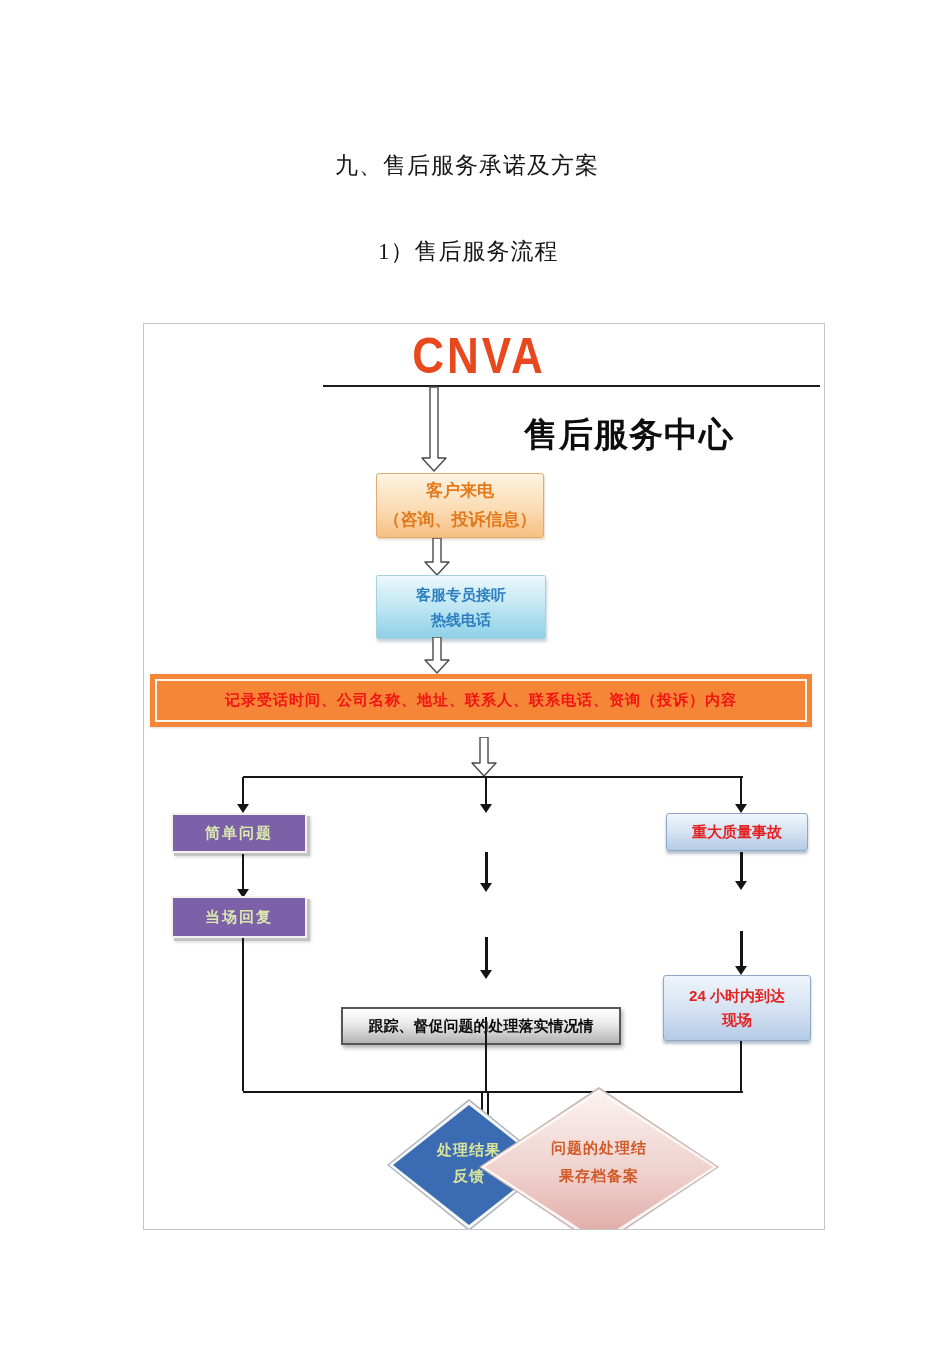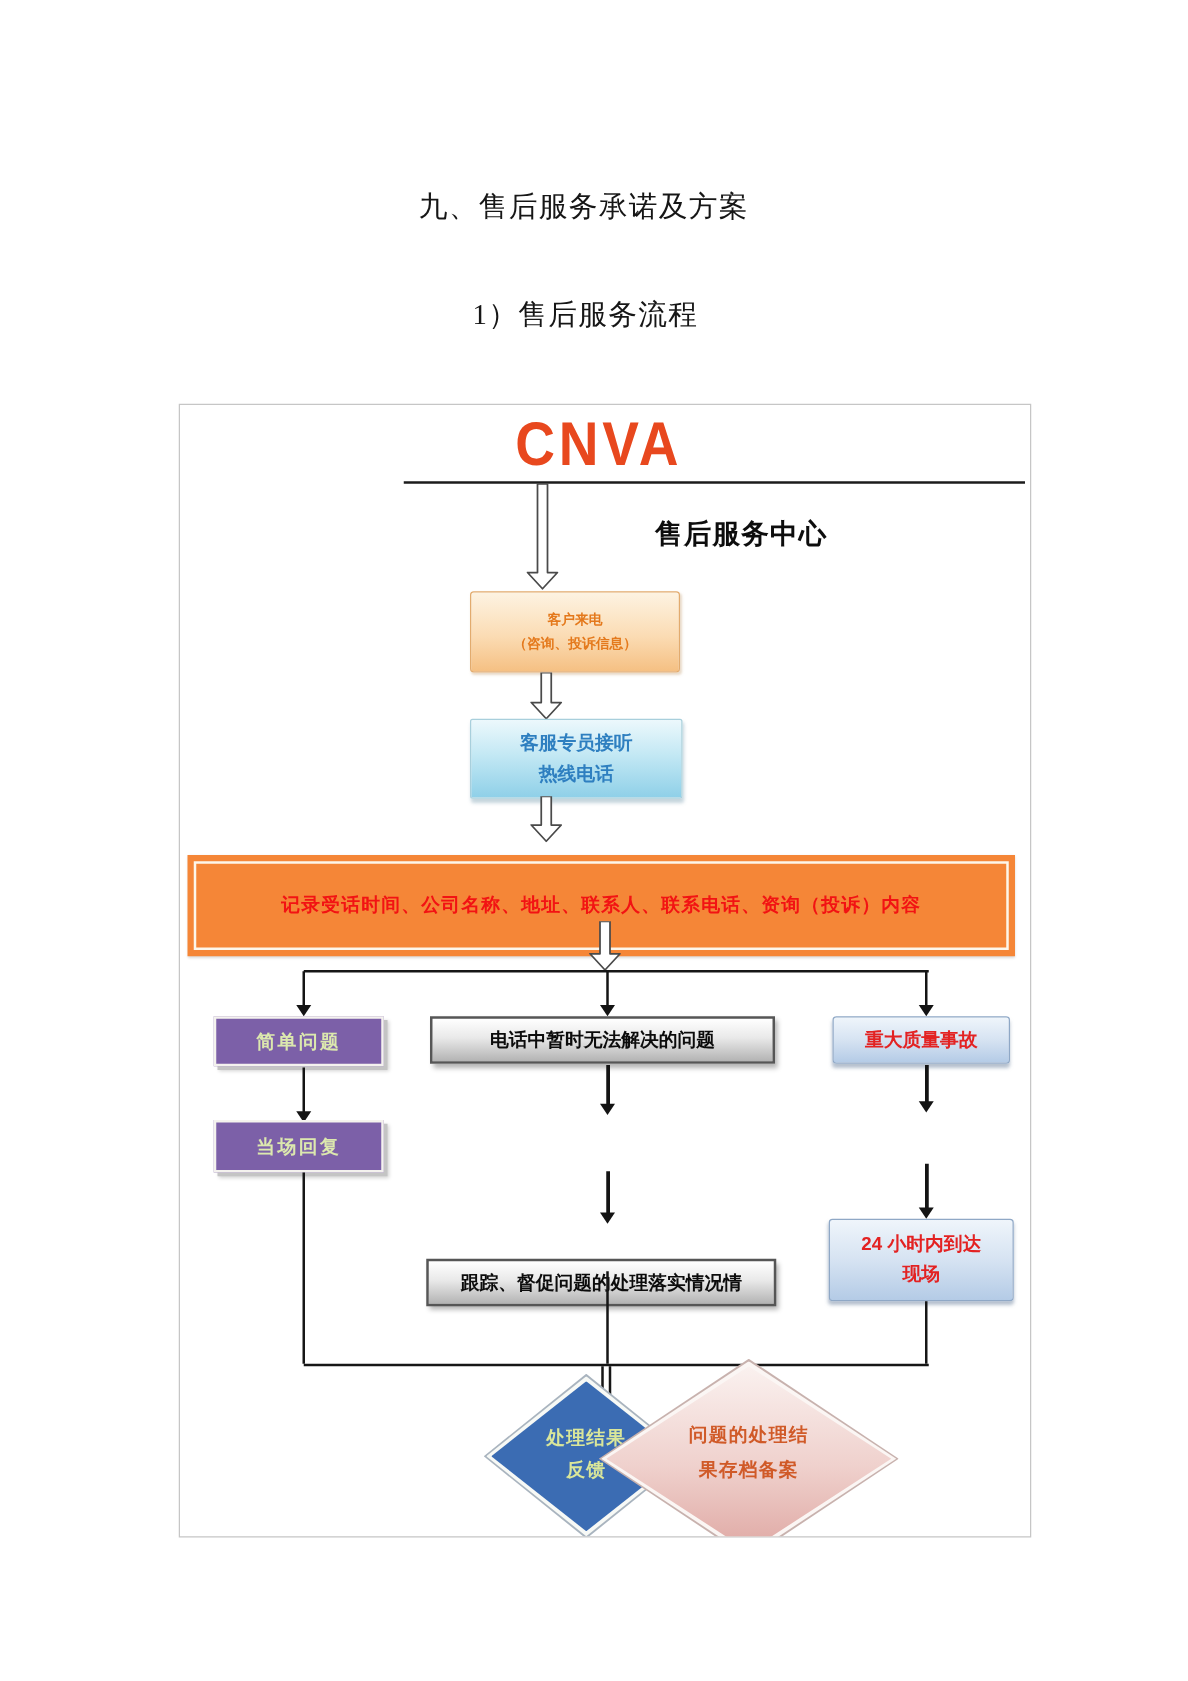--- a/index.html
+++ b/index.html
@@ -17,7 +17,7 @@
         font-size:44px;font-weight:900;letter-spacing:3px;color:var(--logo-red,#e8481e);
         transform:scaleY(1.12);transform-origin:top center;font-family:"Liberation Sans",sans-serif;}
   .toprule{position:absolute;left:179px;top:61px;width:497px;height:2px;background:#1c1c1c;}
-  .header-label{position:absolute;left:380px;top:88px;font-size:22px;font-weight:bold;color:#0d0d0d;letter-spacing:1px;}
+  .header-label{position:absolute;left:380px;top:88px;font-size:34px;font-weight:bold;color:#0d0d0d;letter-spacing:1px;}
 
   .node{position:absolute;display:flex;flex-direction:column;align-items:center;justify-content:center;
         text-align:center;font-weight:bold;box-sizing:border-box;}

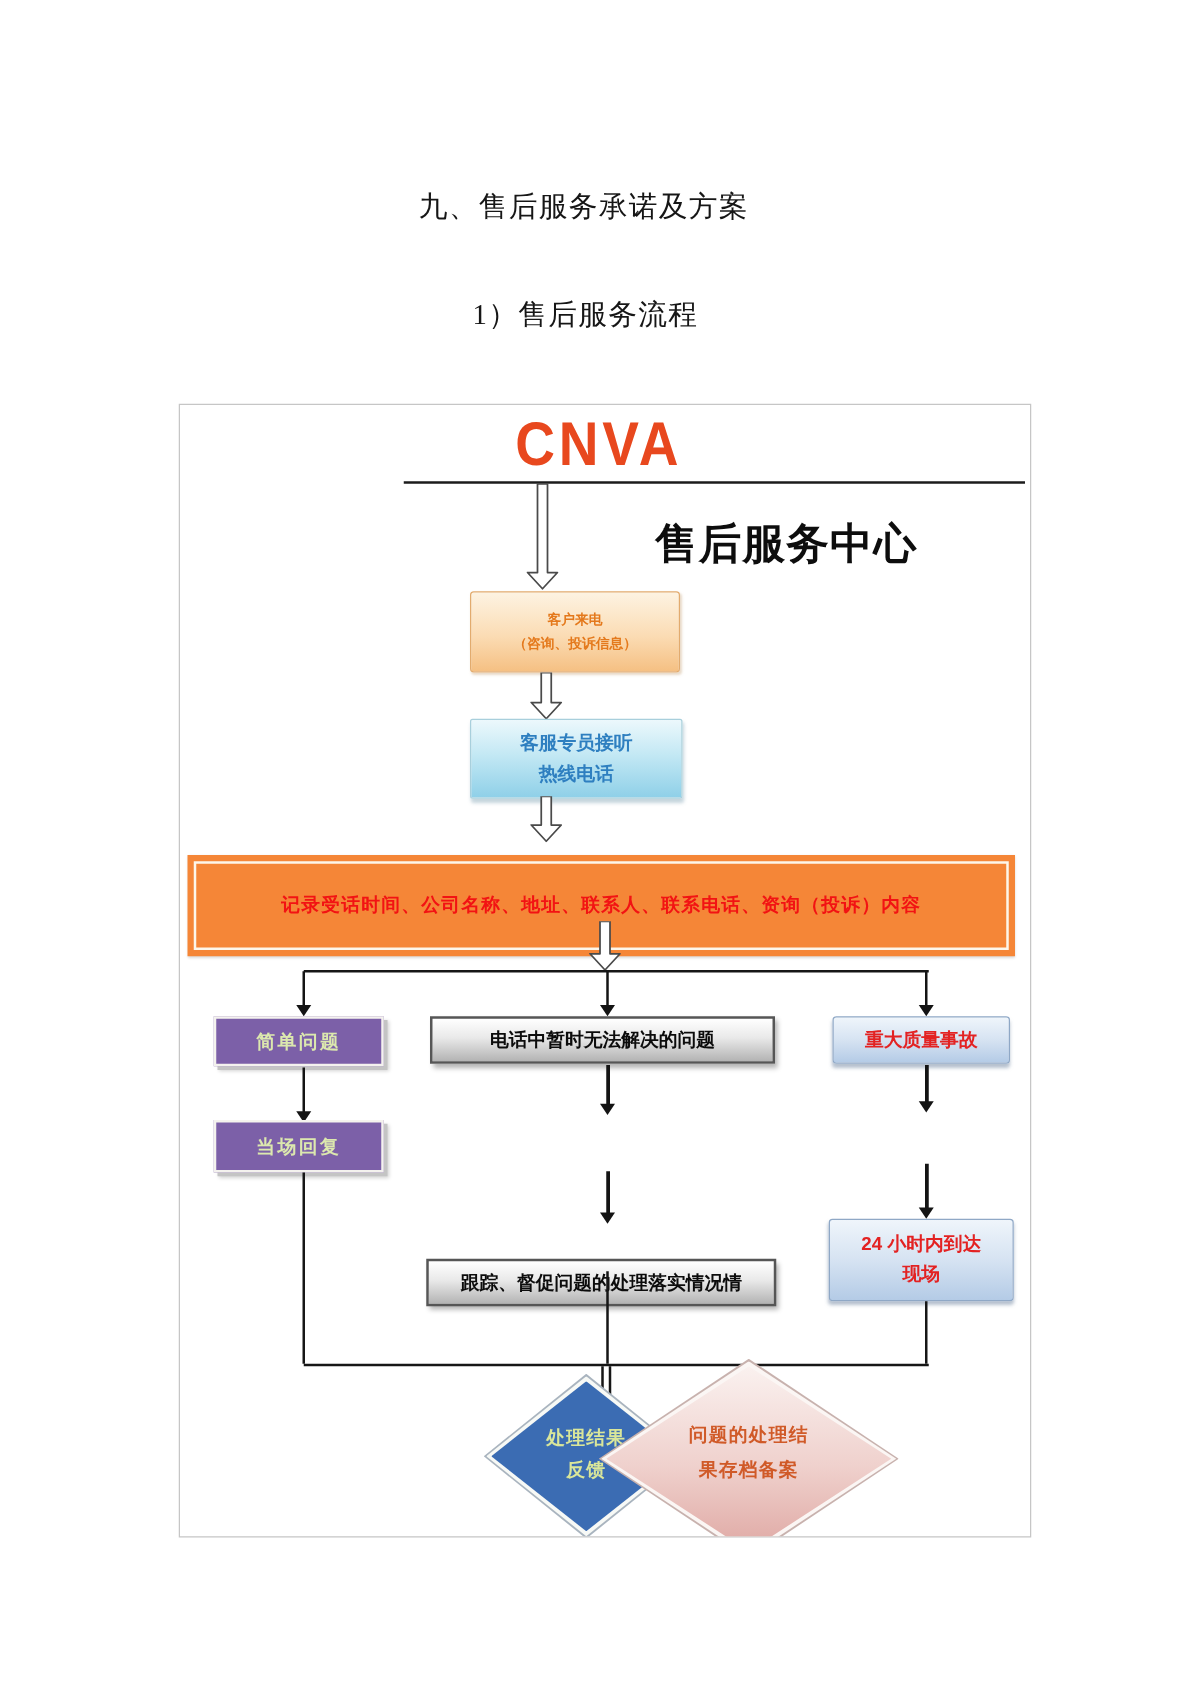--- a/index.html
+++ b/index.html
@@ -23,7 +23,7 @@
         text-align:center;font-weight:bold;box-sizing:border-box;}
 
   .box-peach{background:linear-gradient(180deg,#fdf3e2 0%,#fbdcb4 55%,#f5c083 100%);
-        border:1px solid #e2ab6e;border-radius:3px;color:var(--peach-box-text,#e4791c);font-size:11px;
+        border:1px solid #e2ab6e;border-radius:3px;color:var(--peach-box-text,#e4791c);font-size:17px;
         box-shadow:1px 2px 2px rgba(190,150,100,.35);align-items:center;}
   .box-skyblue{background:linear-gradient(180deg,#ecf8fc 0%,#c3e8f4 45%,#8fd0e8 100%);
         border:1px solid #a8cfdc;border-radius:2px;color:var(--blue-box-text,#2e7fc0);font-size:15px;

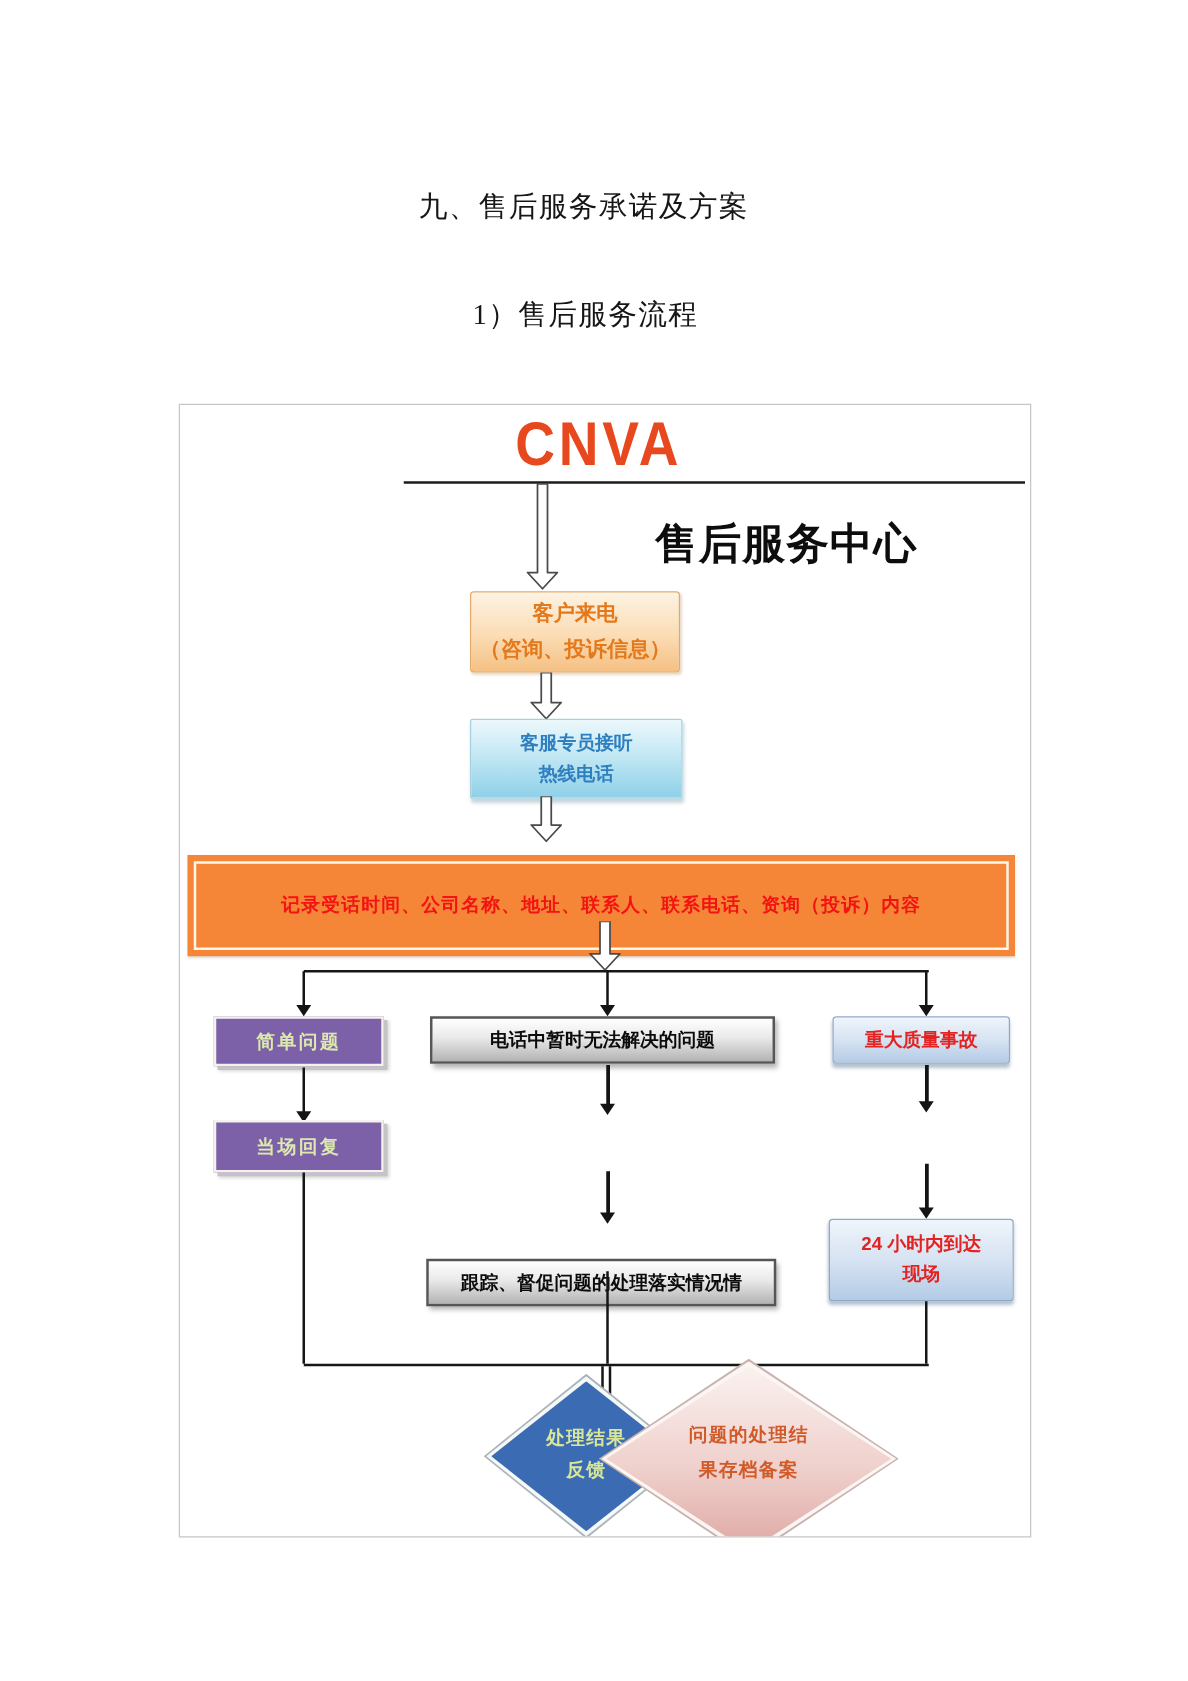--- a/index.html
+++ b/index.html
@@ -104,7 +104,7 @@
       <path d="M9 0 H17 V23 H25 L13 36 L1 23 H9 Z" fill="#ffffff" stroke="#4a4a4a" stroke-width="1.4" stroke-linejoin="round"></path>
     </svg>
 
-    <div class="banner" style="left:6px;top:360px;width:662px;height:81px;text-align:center;">
+    <div class="banner" style="left:6px;top:350px;width:662px;height:53px;text-align:center;">
       <div class="banner-inner">记录受话时间、公司名称、地址、联系人、联系电话、资询（投诉）内容</div>
     </div>
 

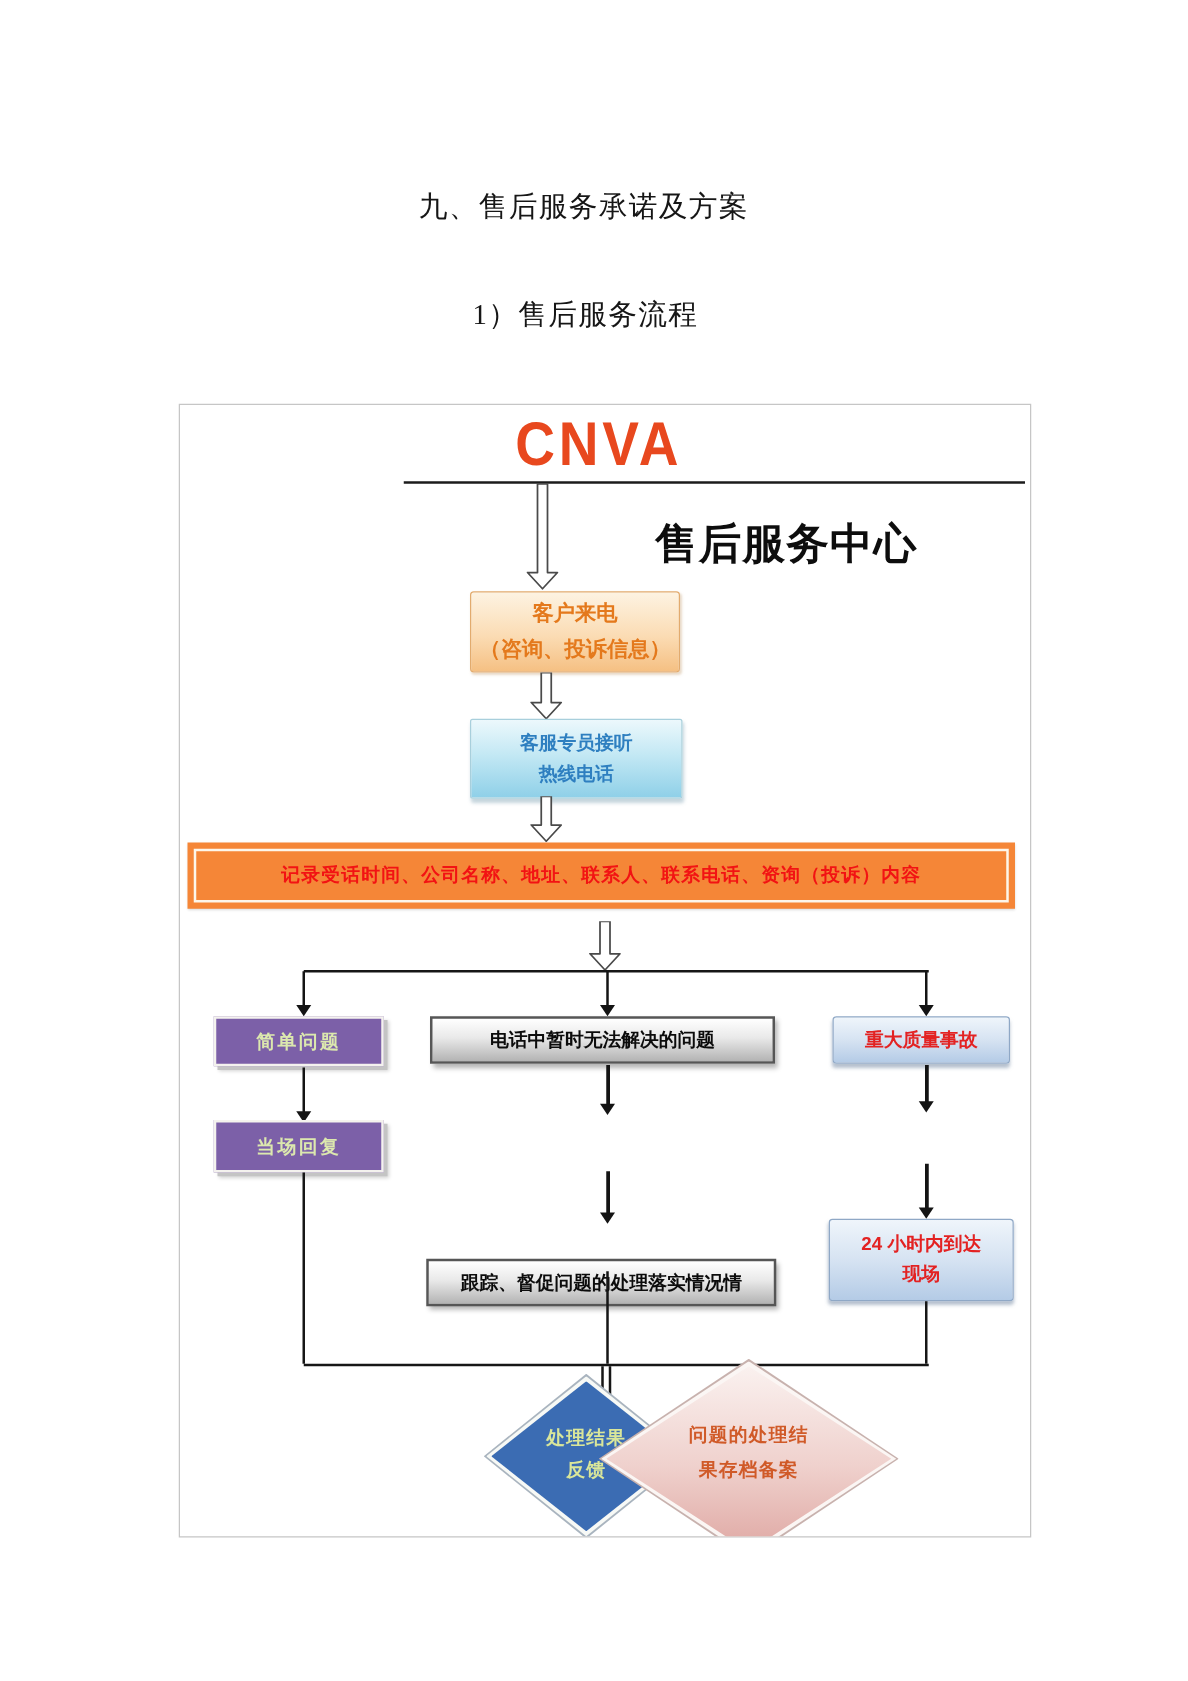--- a/index.html
+++ b/index.html
@@ -126,9 +126,6 @@
     </div>
     <div class="vline" style="left:98px;top:614px;height:153px;"></div>
 
-    <div class="node box-gray" style="left:200px;top:489px;width:276px;height:38px;">
-      <div>电话中暂时无法解决的问题</div>
-    </div>
     <div class="tarrow bold" style="left:336px;top:528px;height:40px;"></div>
     <div class="tarrow bold" style="left:336px;top:613px;height:42px;"></div>
     <div class="node box-gray" style="left:197px;top:683px;width:280px;height:38px;">

